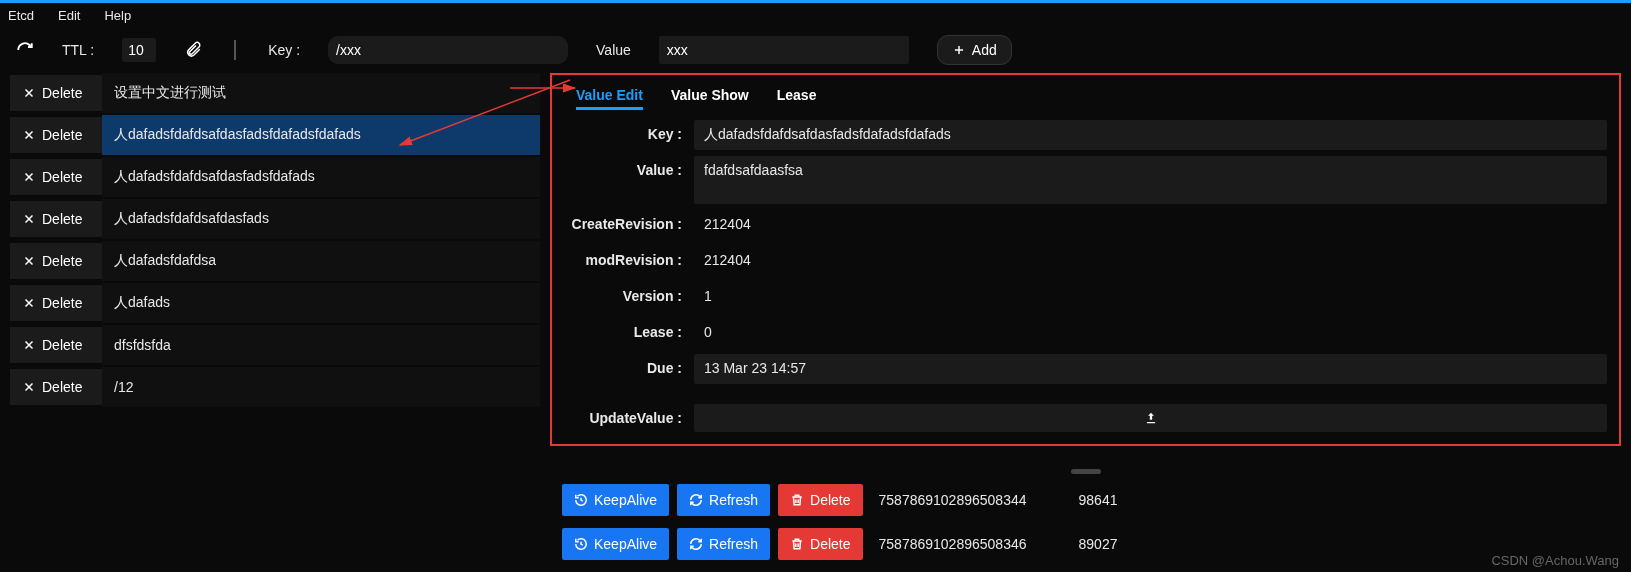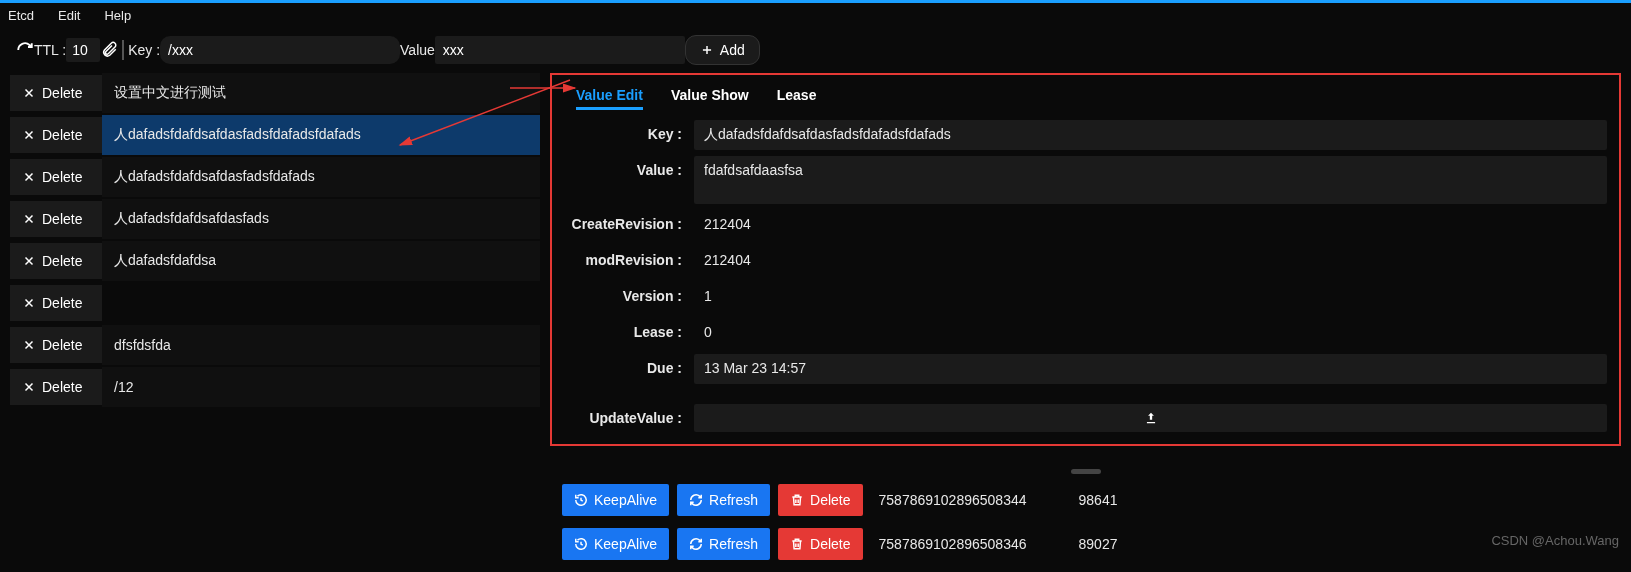--- a/index.html
+++ b/index.html
@@ -7,7 +7,7 @@
 .topbar { height: 3px; background: #1a9fff; }
 .menubar { height: 24px; display: flex; align-items: center; padding: 8px 8px; gap: 24px; font-size: 13px; background: #0a0a0a; }
 .menubar span { cursor: pointer; }
-.toolbar { display: flex; align-items: center; gap: 0; padding: 8px 16px; font-size: 14px; }
+.toolbar { display: flex; align-items: center; gap: 28px; padding: 8px 16px; font-size: 14px; }
 .refresh-icn { width: 18px; height: 18px; cursor: pointer; }
 .lbl { font-size: 14px; white-space: nowrap; }
 .ttl-input { width: 34px; background: #1b1b1b; border: none; color: #fff; padding: 4px 6px; border-radius: 2px; font-size: 14px; }

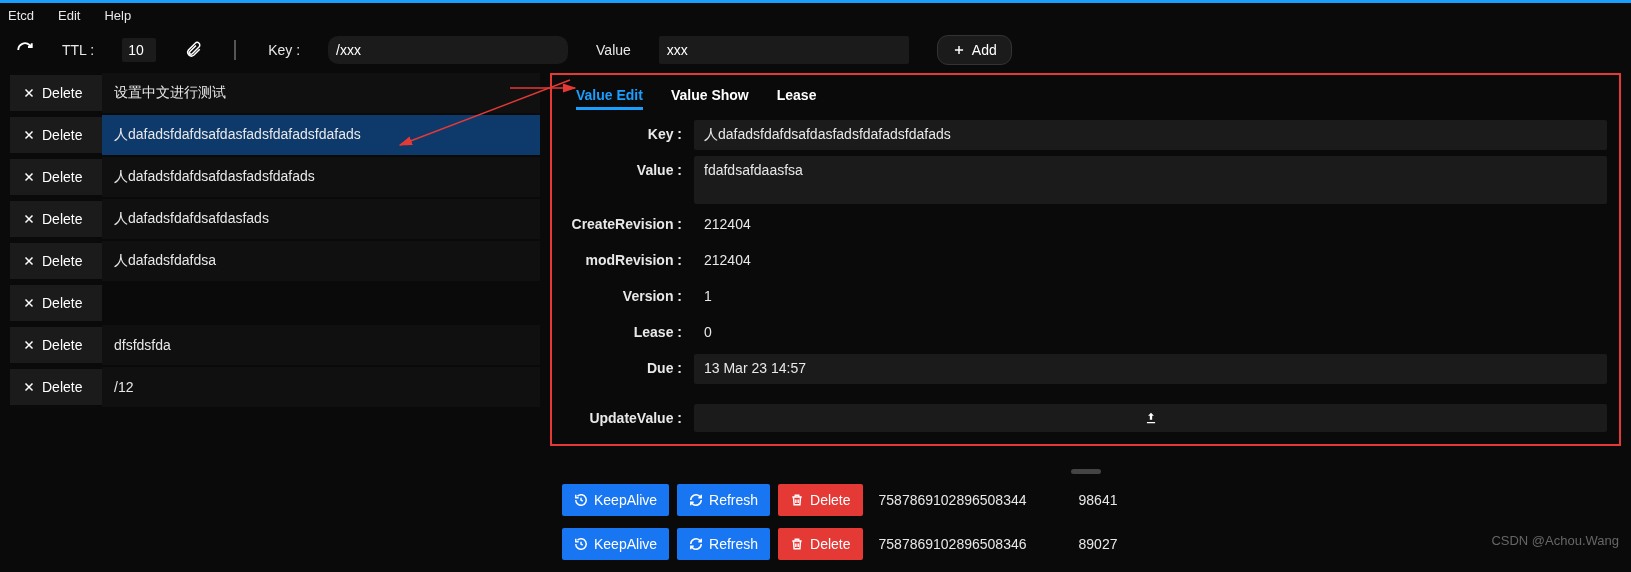--- a/index.html
+++ b/index.html
@@ -132,6 +132,7 @@
           </svg>
       <span>Delete</span>
     </button>
+    <div class="row-key">人dafads</div>
       </div>
       <div class="row">
     <button class="del-btn">

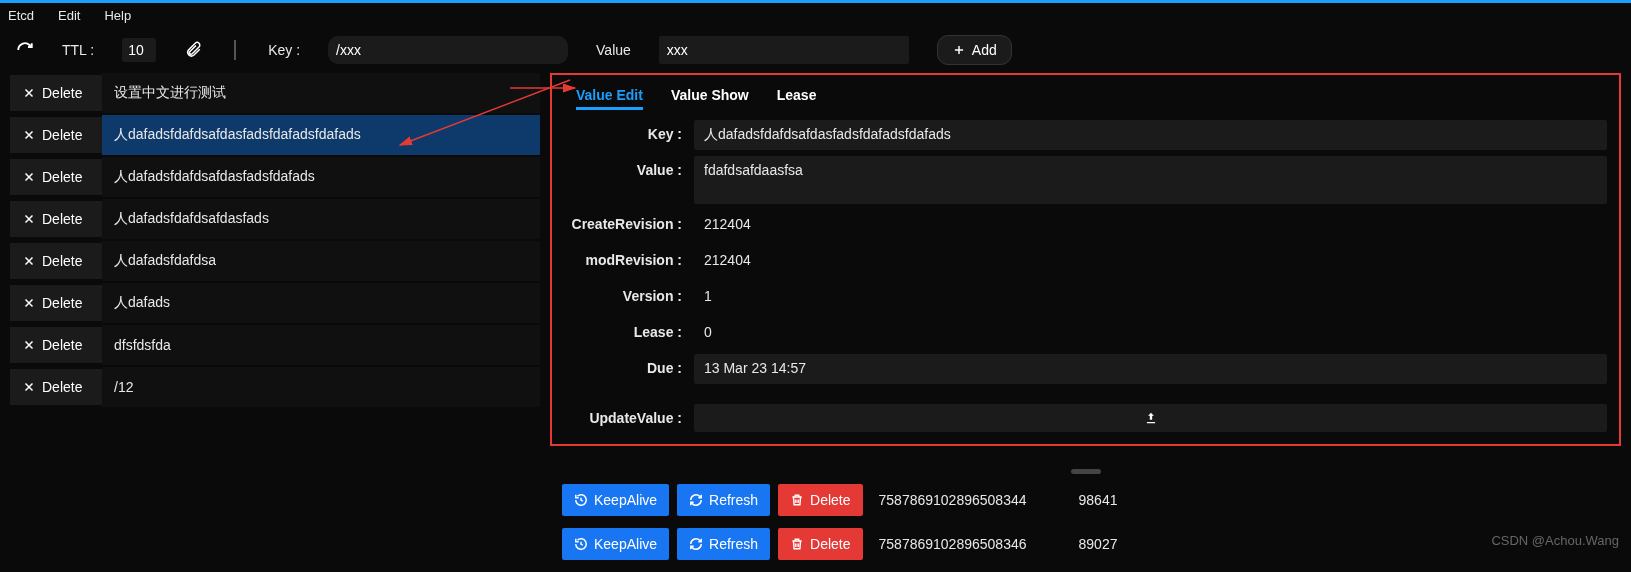--- a/index.html
+++ b/index.html
@@ -41,7 +41,7 @@
 .btn-red { background: #e53935; }
 .lease-id { width: 200px; font-size: 14px; padding-left: 8px; }
 .lease-ttl { font-size: 14px; }
-.watermark { position: absolute; bottom: 24px; right: 12px; color: #666; font-size: 13px; }
+.watermark { position: absolute; bottom: 4px; right: 12px; color: #666; font-size: 13px; }
 .arrow { position: absolute; pointer-events: none; }
 .drag-handle { width: 30px; height: 5px; background: #444; margin: 6px auto; border-radius: 3px; }
 </style>

